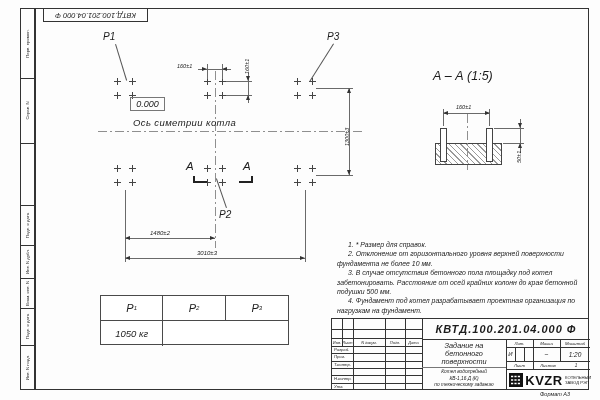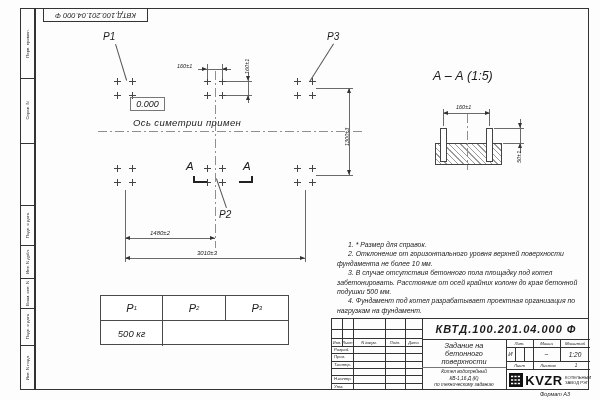--- a/index.html
+++ b/index.html
@@ -118,7 +118,7 @@
   <div class="abs" style="left:130px;top:97px;width:35px;height:14px;border:1px solid #777;display:flex;align-items:center;justify-content:center">
     <span class="txt" style="position:static;font-size:9px">0.000</span>
   </div>
-  <div class="txt" style="left:133px;top:117px;font-size:9.5px;letter-spacing:.4px">Ось симетрии примен</div>
+  <div class="txt" style="left:133px;top:117px;font-size:9.5px;letter-spacing:.4px">Ось симетрии котла</div>
 
   <div class="ln thin" style="left:207px;top:64px;width:1px;height:15px"></div>
   <div class="ln thin" style="left:222px;top:64px;width:1px;height:15px"></div>

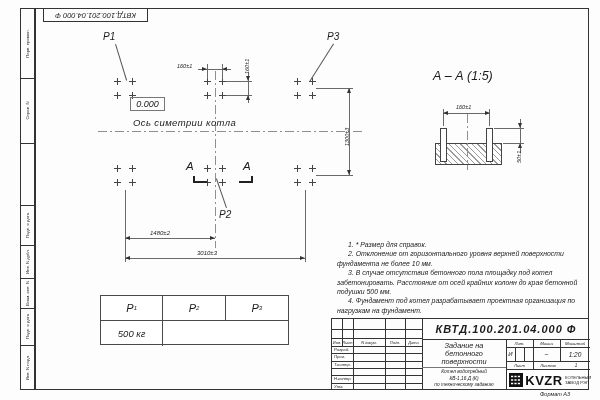--- a/index.html
+++ b/index.html
@@ -197,6 +197,7 @@
         <span>P</span>
         <sub style="font-size:6px">3</sub>
       </div>
+    <div class="cell">1050 кг</div>
     <div class="cell">500 кг</div>
   </div>
 

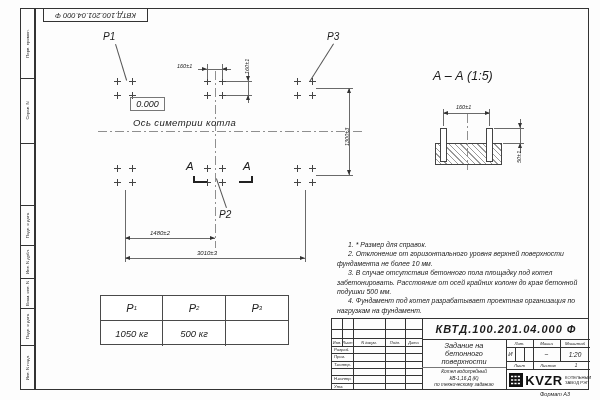--- a/index.html
+++ b/index.html
@@ -198,7 +198,6 @@
         <sub style="font-size:6px">3</sub>
       </div>
     <div class="cell">1050 кг</div>
-    <div class="cell">500 кг</div>
   </div>
 
   <div id="tblock">

